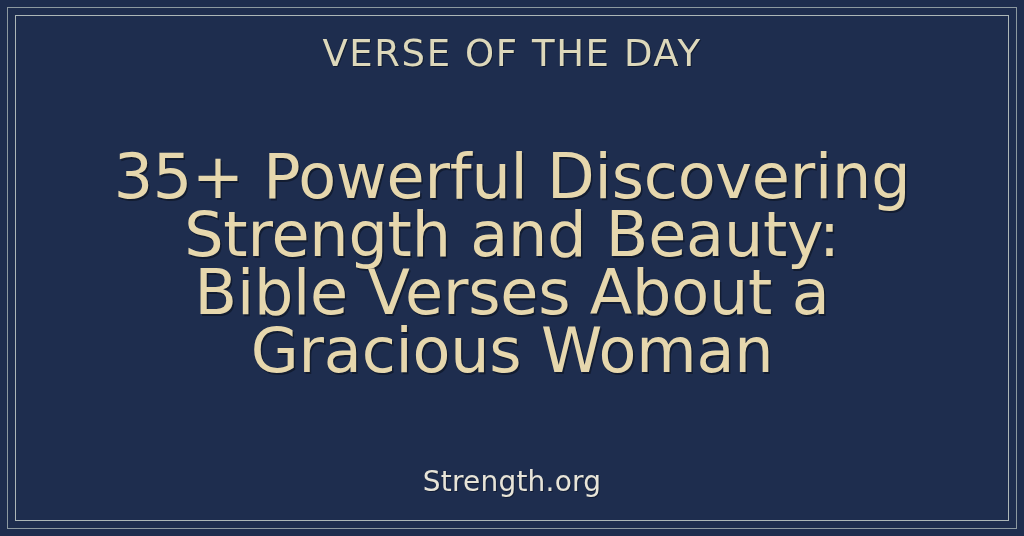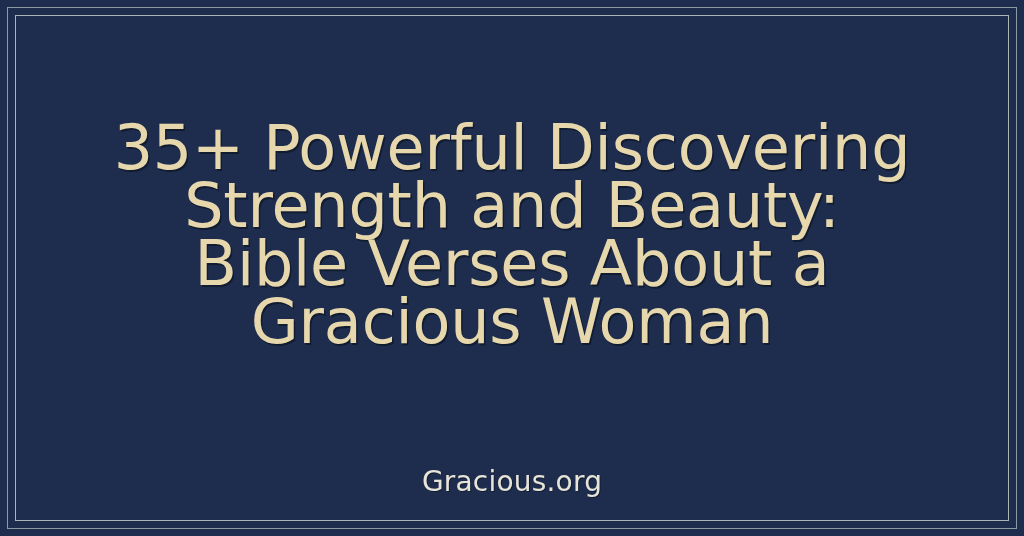--- a/index.html
+++ b/index.html
@@ -121,6 +121,7 @@
 
   <div class="content">
 
+    <div class="eyebrow">VERSE OF THE DAY</div>
 
     <div class="title-wrap">
       <h1 class="title">35+ Powerful Discovering Strength and Beauty: Bible Verses About a Gracious Woman</h1>

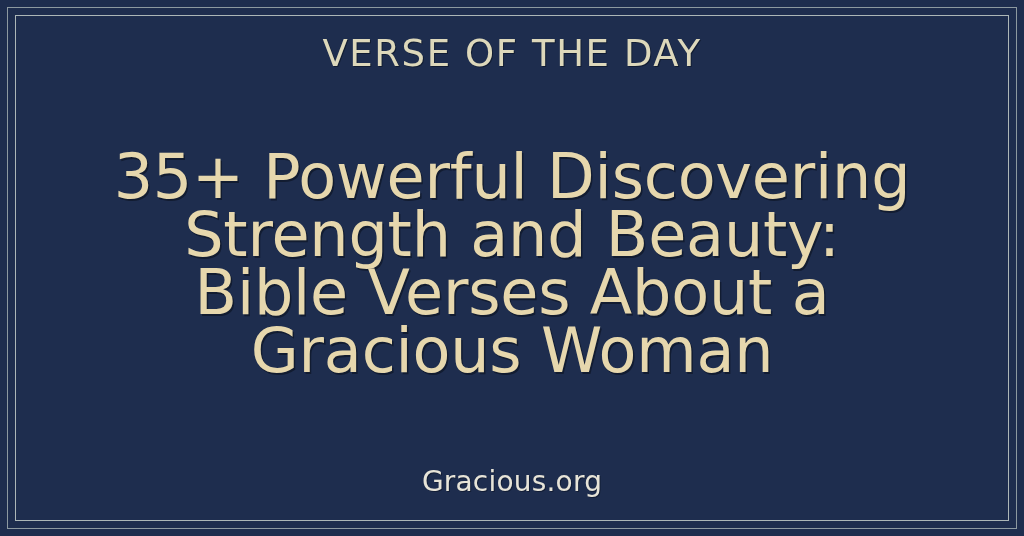--- a/index.html
+++ b/index.html
@@ -127,7 +127,7 @@
       <h1 class="title">35+ Powerful Discovering Strength and Beauty: Bible Verses About a Gracious Woman</h1>
     </div>
 
-    <div class="footer">Gracious.org</div>
+    <div class="footer">Strength.org</div>
 
   </div>
 </div>

